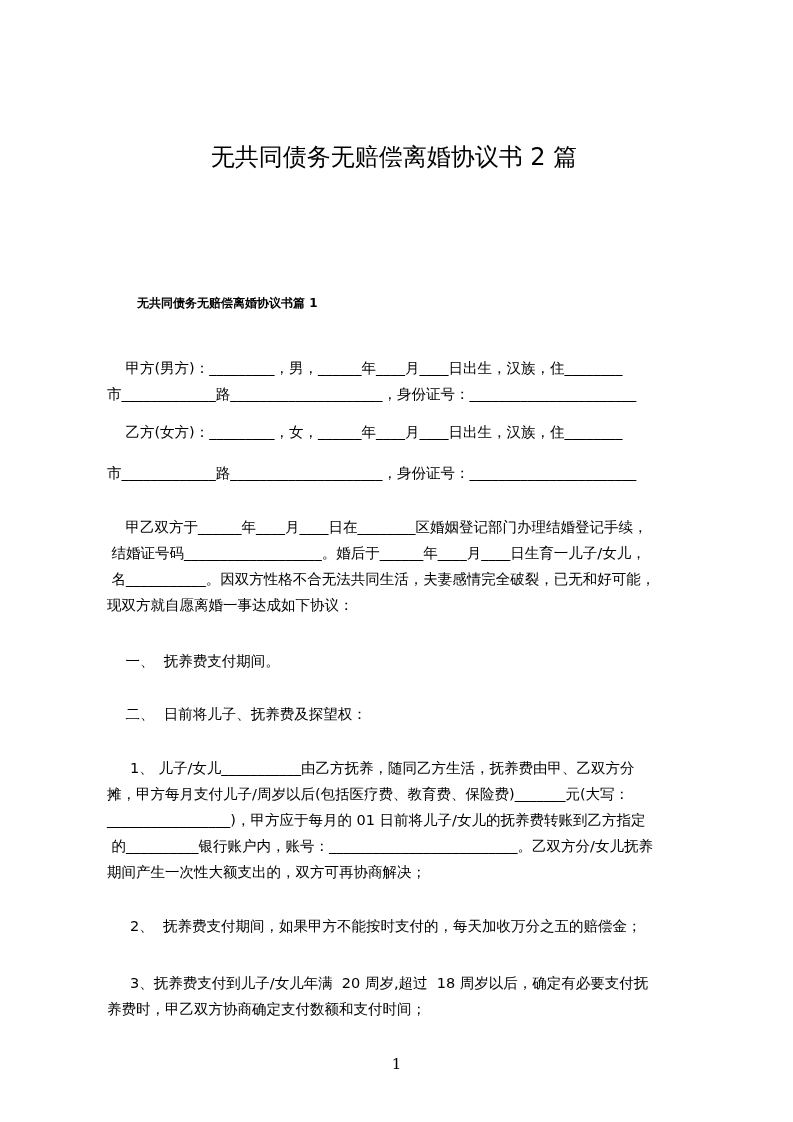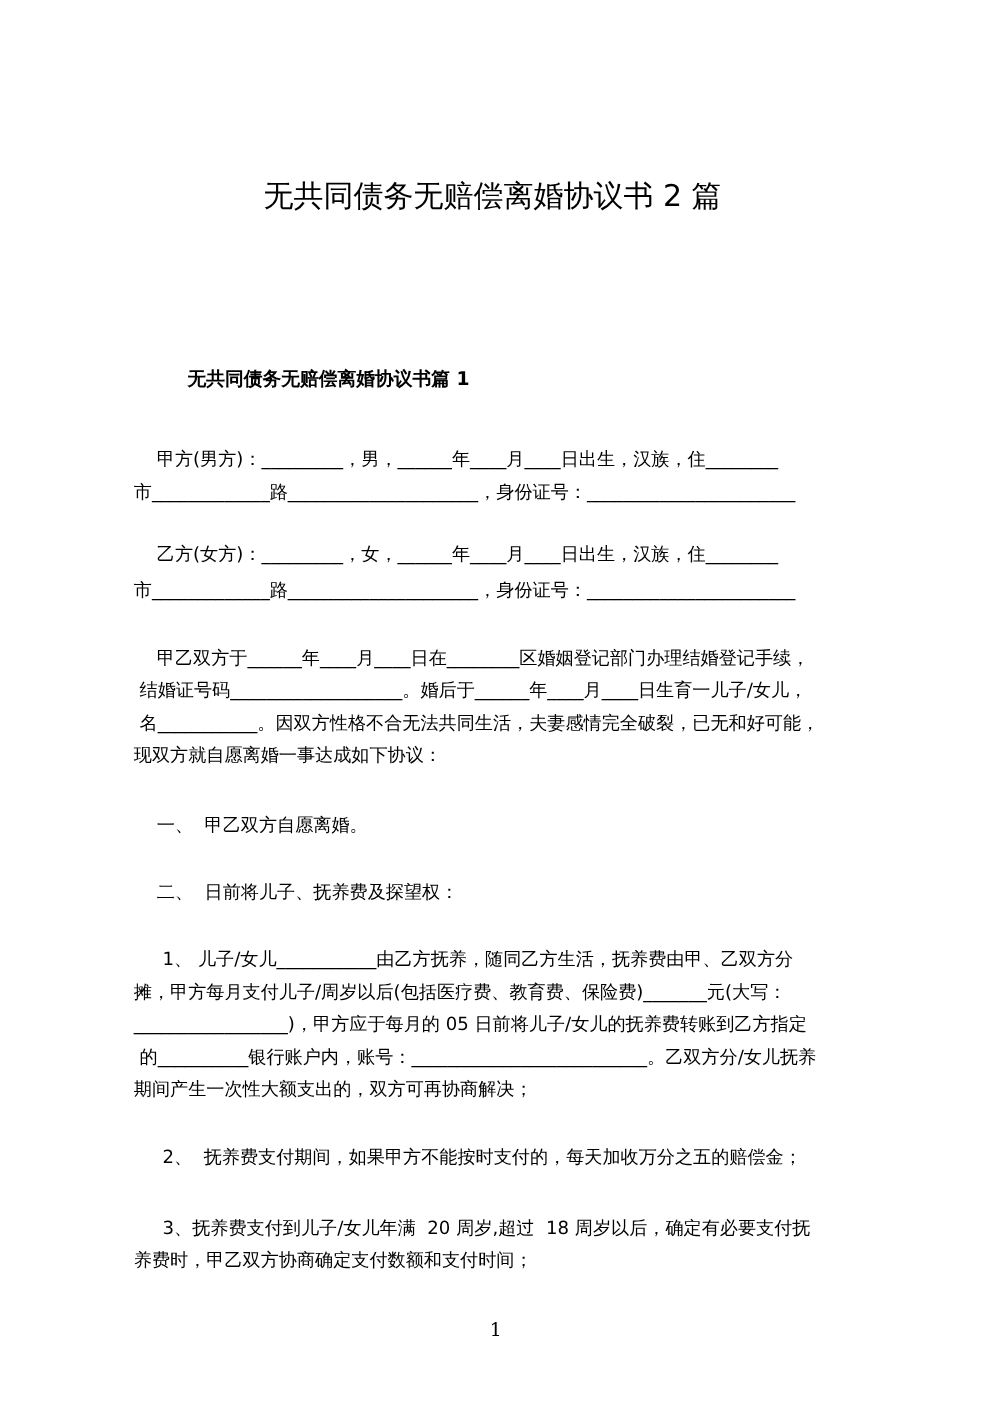--- a/index.html
+++ b/index.html
@@ -7,7 +7,7 @@
       font-family: "DejaVu Sans", sans-serif; color: #000; }
     .title { position: absolute; top: 140px; left: 0; width: 788px; text-align: center;
       font-size: 24px; line-height: 34px; letter-spacing: 0px; }
-    .subtitle { position: absolute; top: 292px; left: 137px; font-size: 15px; font-weight: bold; line-height: 22px; margin-left: 13px; }
+    .subtitle { position: absolute; top: 292px; left: 137px; font-size: 12px; font-weight: bold; line-height: 22px; }
     .line { position: absolute; left: 107px; width: 600px; font-size: 14.5px; line-height: 22px; white-space: pre; margin-top: 13px; }
     .page-number { position: absolute; top: 1055px; left: 0; width: 793px; text-align: center;
       font-family: "DejaVu Serif", serif; font-size: 15px; }

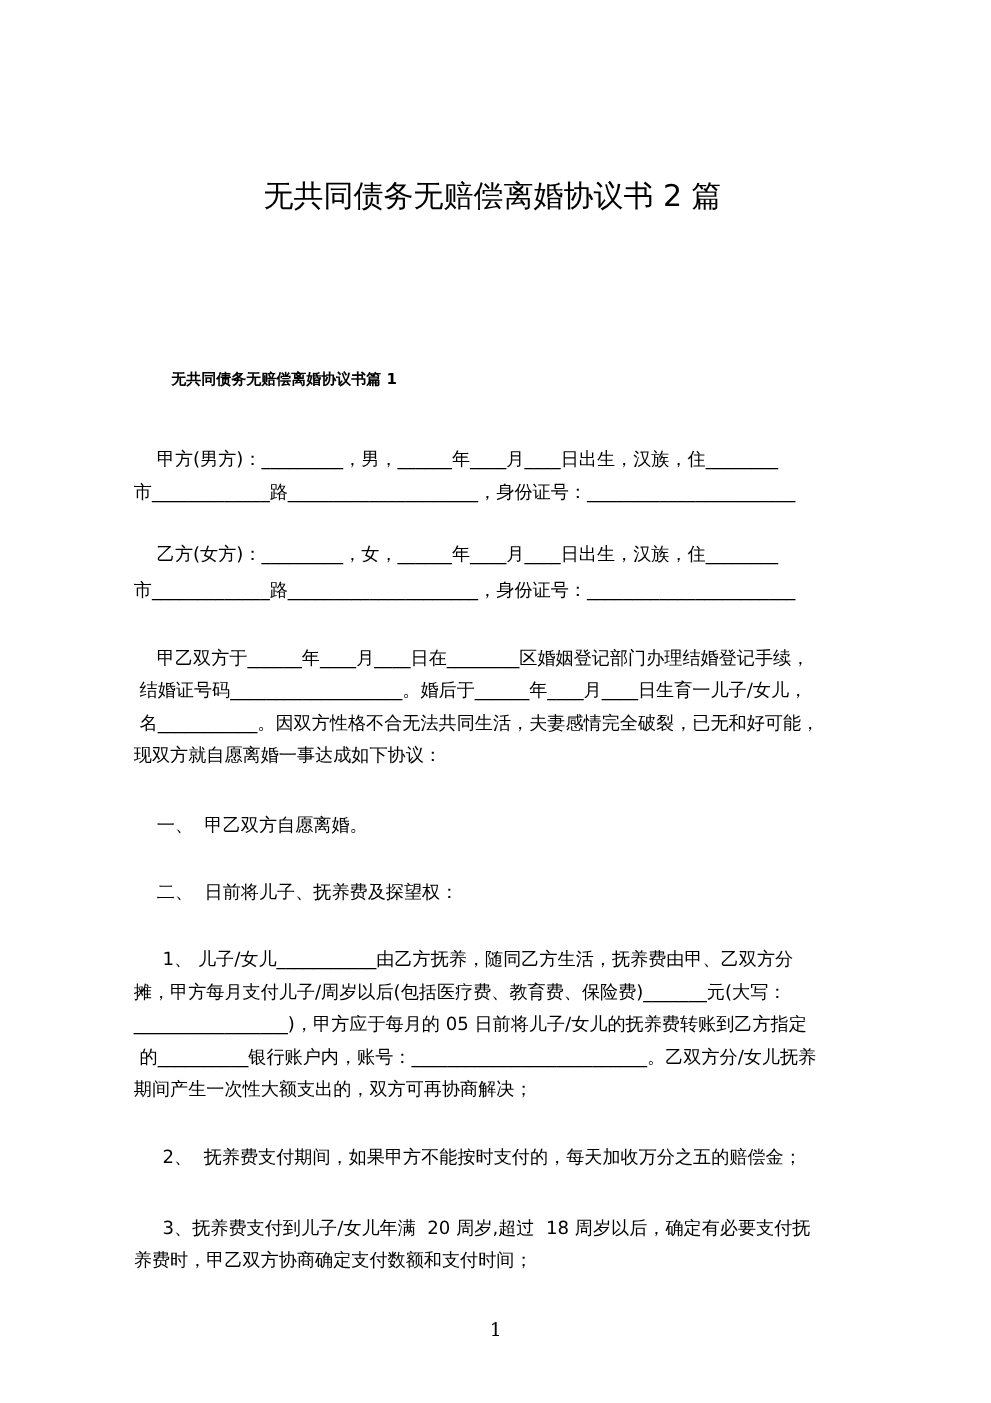--- a/index.html
+++ b/index.html
@@ -25,7 +25,7 @@
   </div>
 
   <div>
-    <div class="line" style="top:420px">    乙方(女方)：_________，女，______年____月____日出生，汉族，住________</div>
+    <div class="line" style="top:408px">    乙方(女方)：_________，女，______年____月____日出生，汉族，住________</div>
     <div class="line" style="top:449px">市_____________路_____________________，身份证号：_______________________</div>
   </div>
 

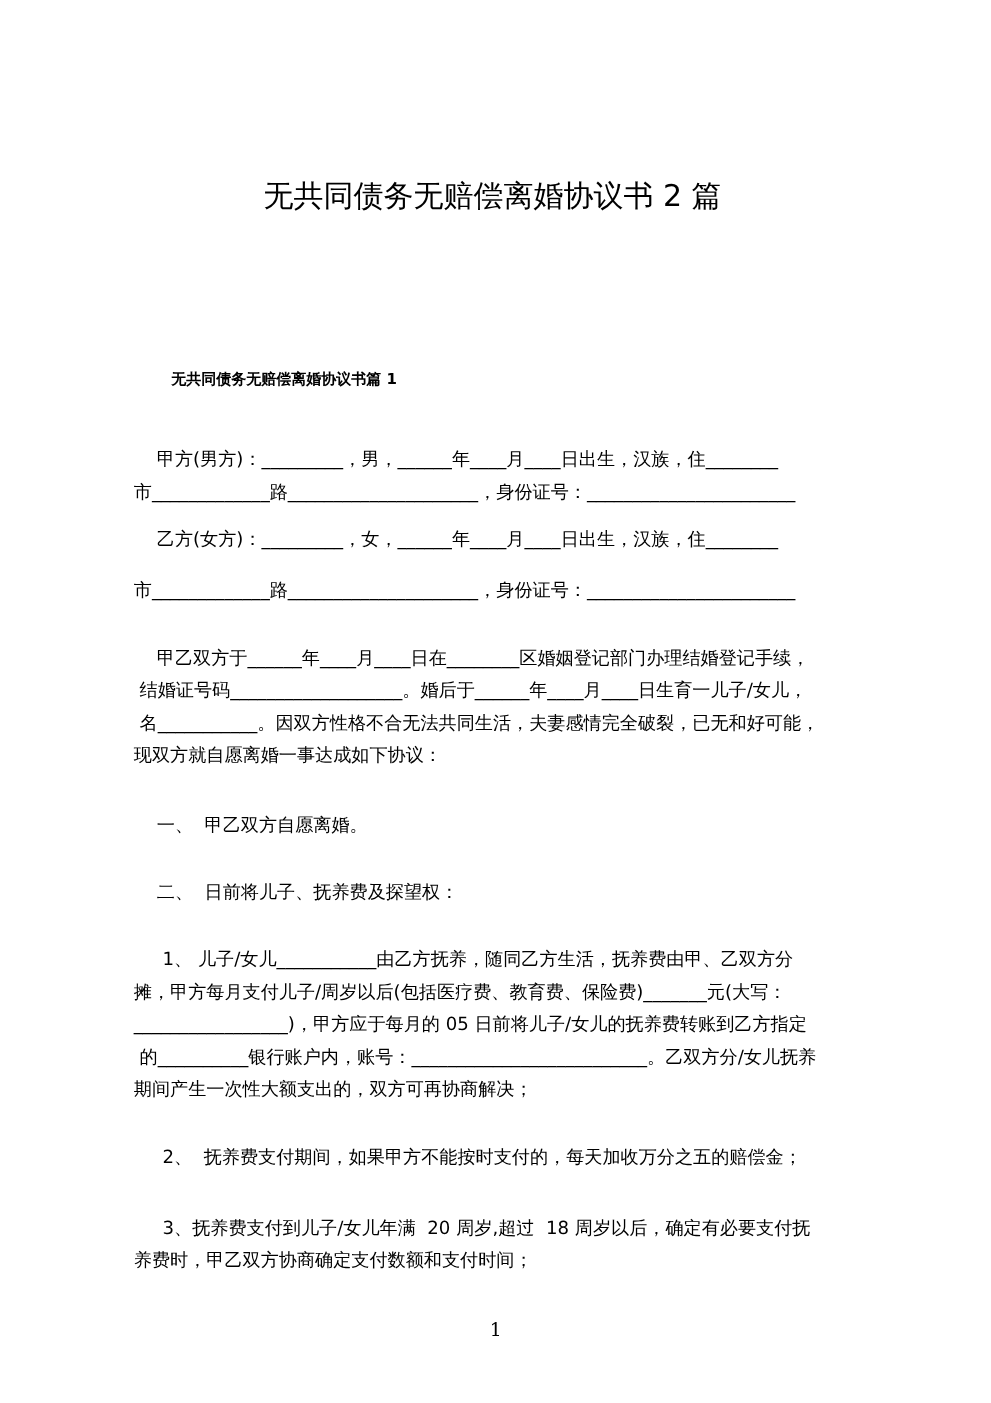--- a/index.html
+++ b/index.html
@@ -37,7 +37,7 @@
   </div>
 
   <div>
-    <div class="line" style="top:637px">    一、  甲乙双方自愿离婚。</div>
+    <div class="line" style="top:637px">    一、  抚养费支付期间。</div>
   </div>
 
   <div>

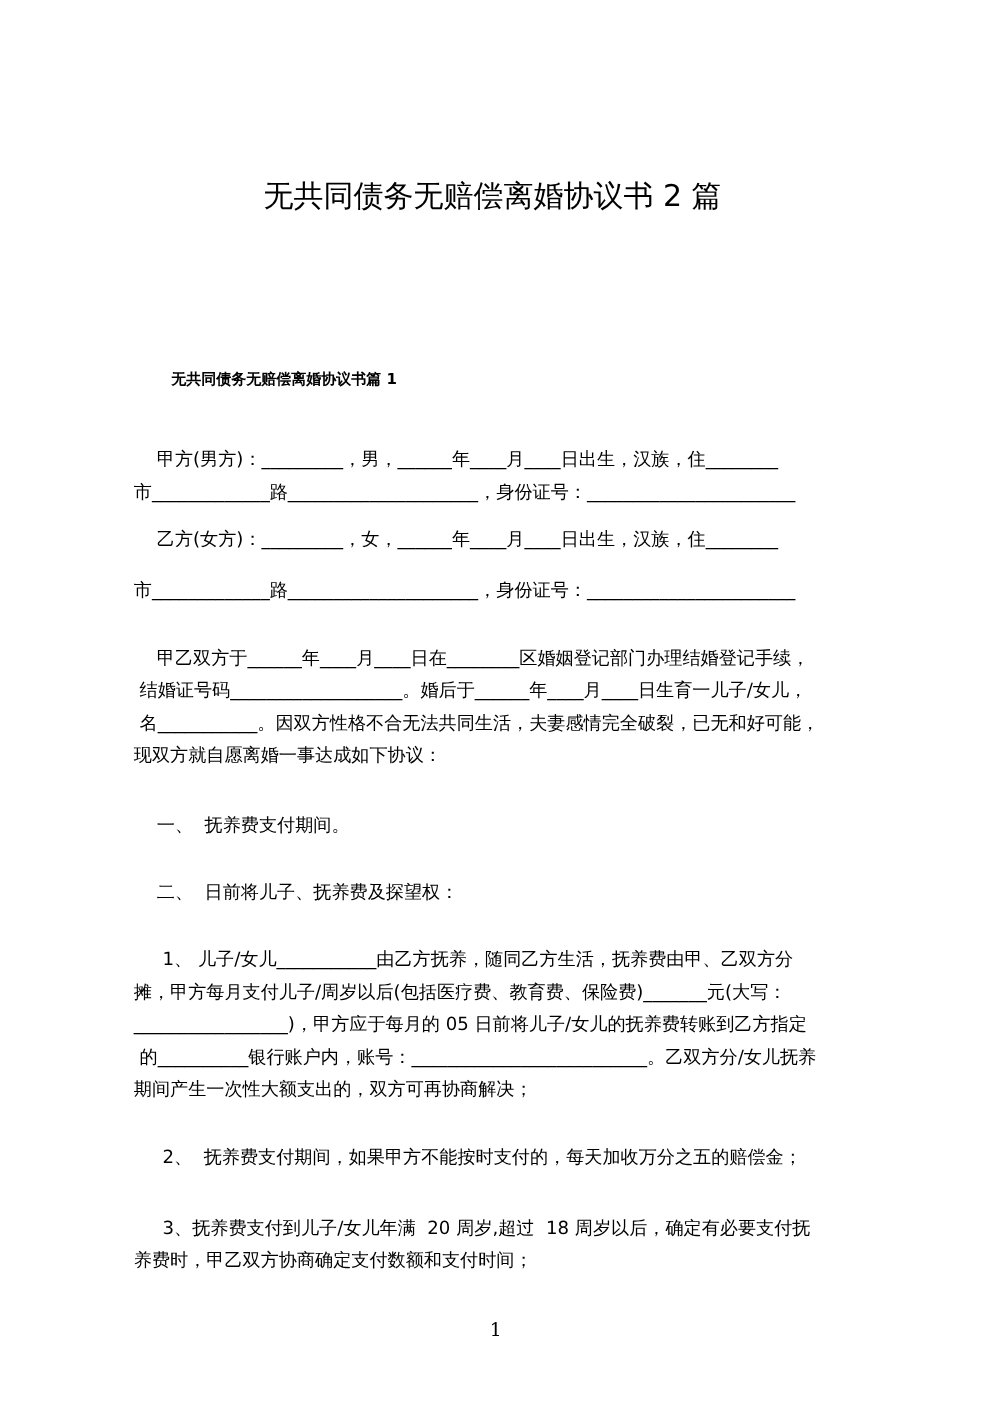--- a/index.html
+++ b/index.html
@@ -47,7 +47,7 @@
   <div>
     <div class="line" style="top:744px">     1、 儿子/女儿___________由乙方抚养，随同乙方生活，抚养费由甲、乙双方分</div>
     <div class="line" style="top:770px">摊，甲方每月支付儿子/周岁以后(包括医疗费、教育费、保险费)_______元(大写：</div>
-    <div class="line" style="top:796px">_________________)，甲方应于每月的 05 日前将儿子/女儿的抚养费转账到乙方指定</div>
+    <div class="line" style="top:796px">_________________)，甲方应于每月的 01 日前将儿子/女儿的抚养费转账到乙方指定</div>
     <div class="line" style="top:822px"> 的__________银行账户内，账号：__________________________。乙双方分/女儿抚养</div>
     <div class="line" style="top:848px">期间产生一次性大额支出的，双方可再协商解决；</div>
   </div>

